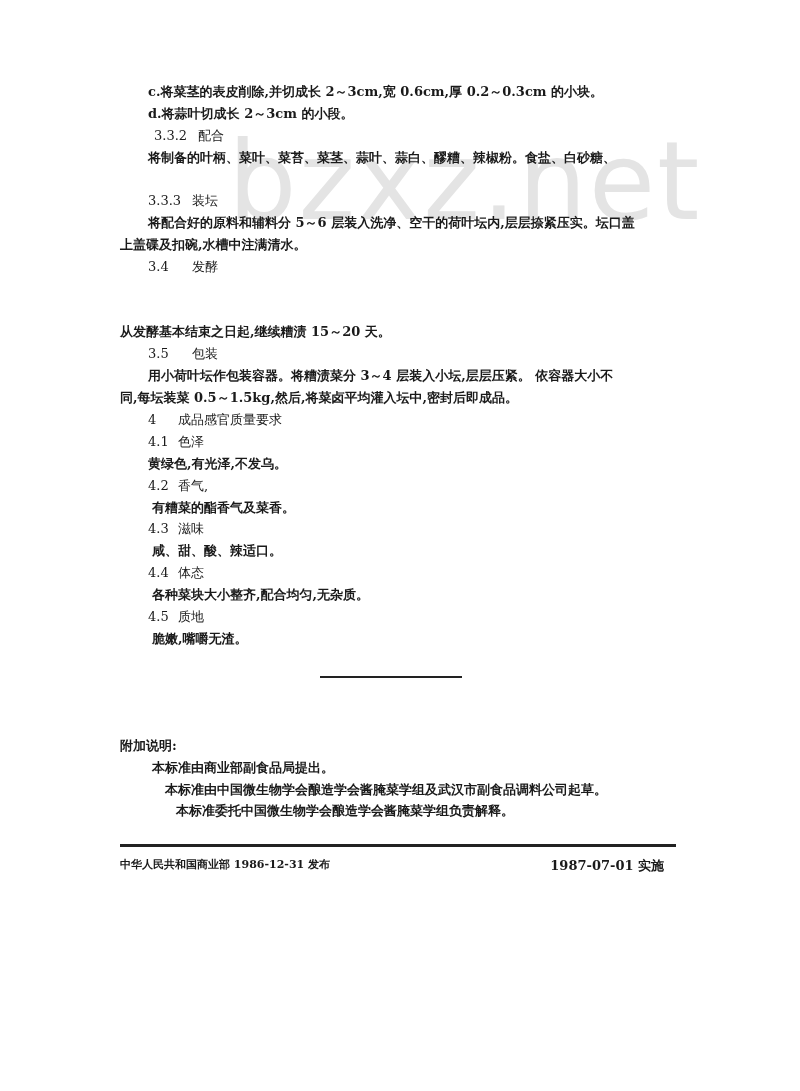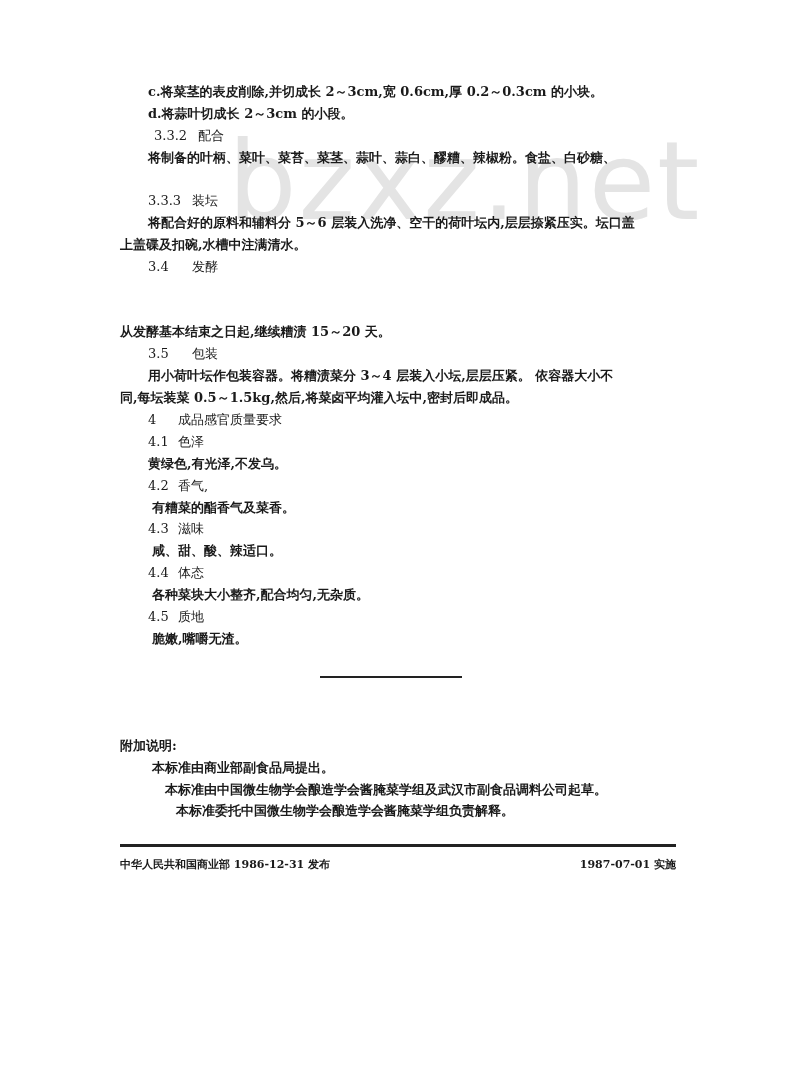--- a/index.html
+++ b/index.html
@@ -29,7 +29,7 @@
     position: absolute; left: 120px; top: 844px; width: 556px; height: 3px; background: #222;
   }
   .footer-left { position: absolute; left: 120px; top: 857px; font-size: 11px; font-weight: bold; white-space: nowrap; }
-  .footer-right { position: absolute; right: 124px; top: 857px; font-size: 11px; font-weight: bold; white-space: nowrap; }
+  .footer-right { position: absolute; right: 136px; top: 857px; font-size: 13px; font-weight: bold; white-space: nowrap; }
 </style>
 </head>
 <body>

